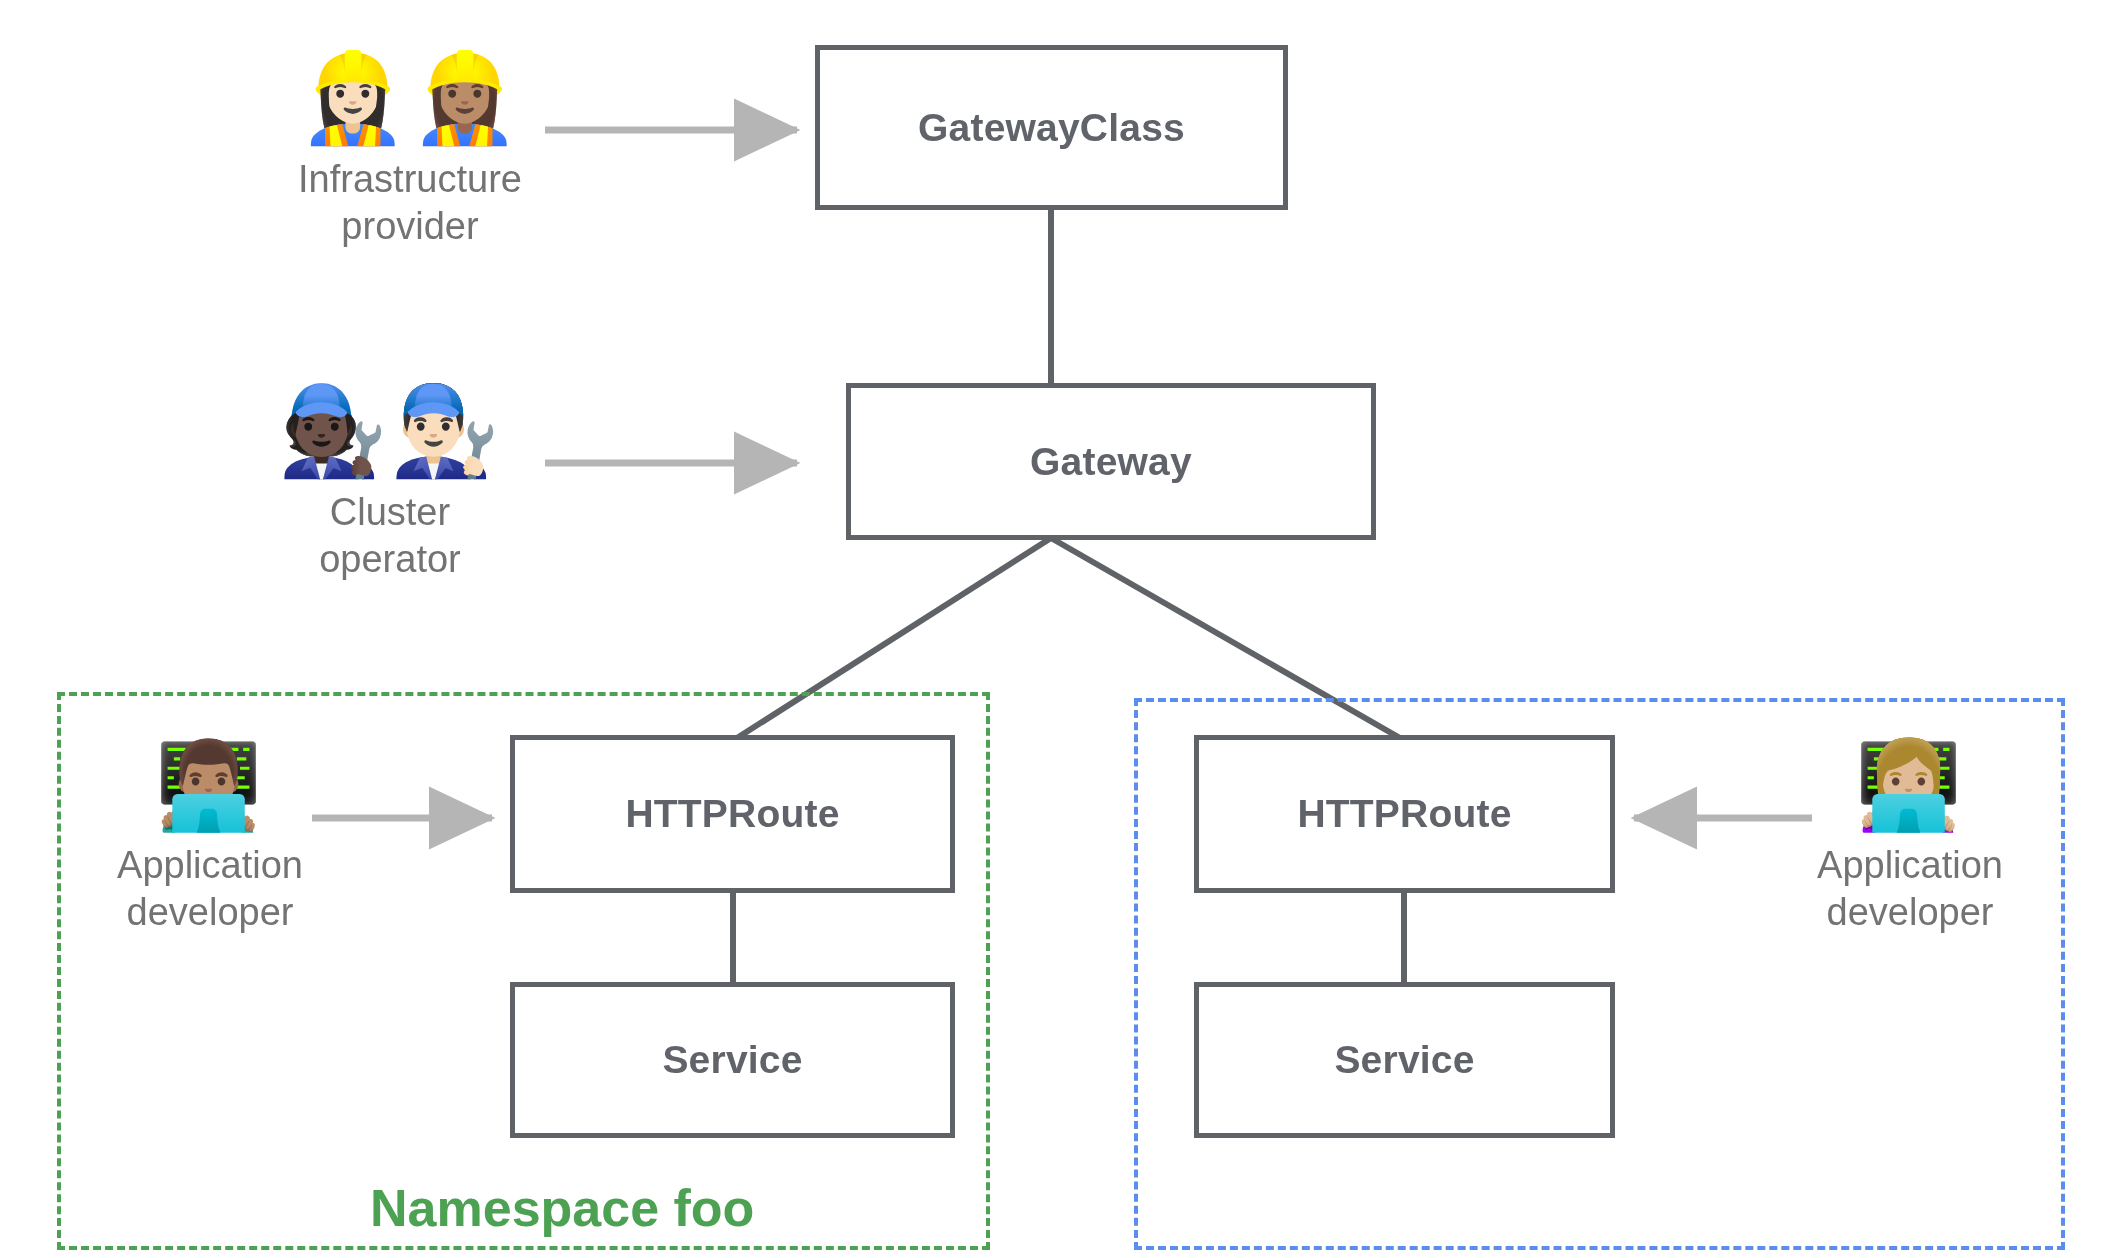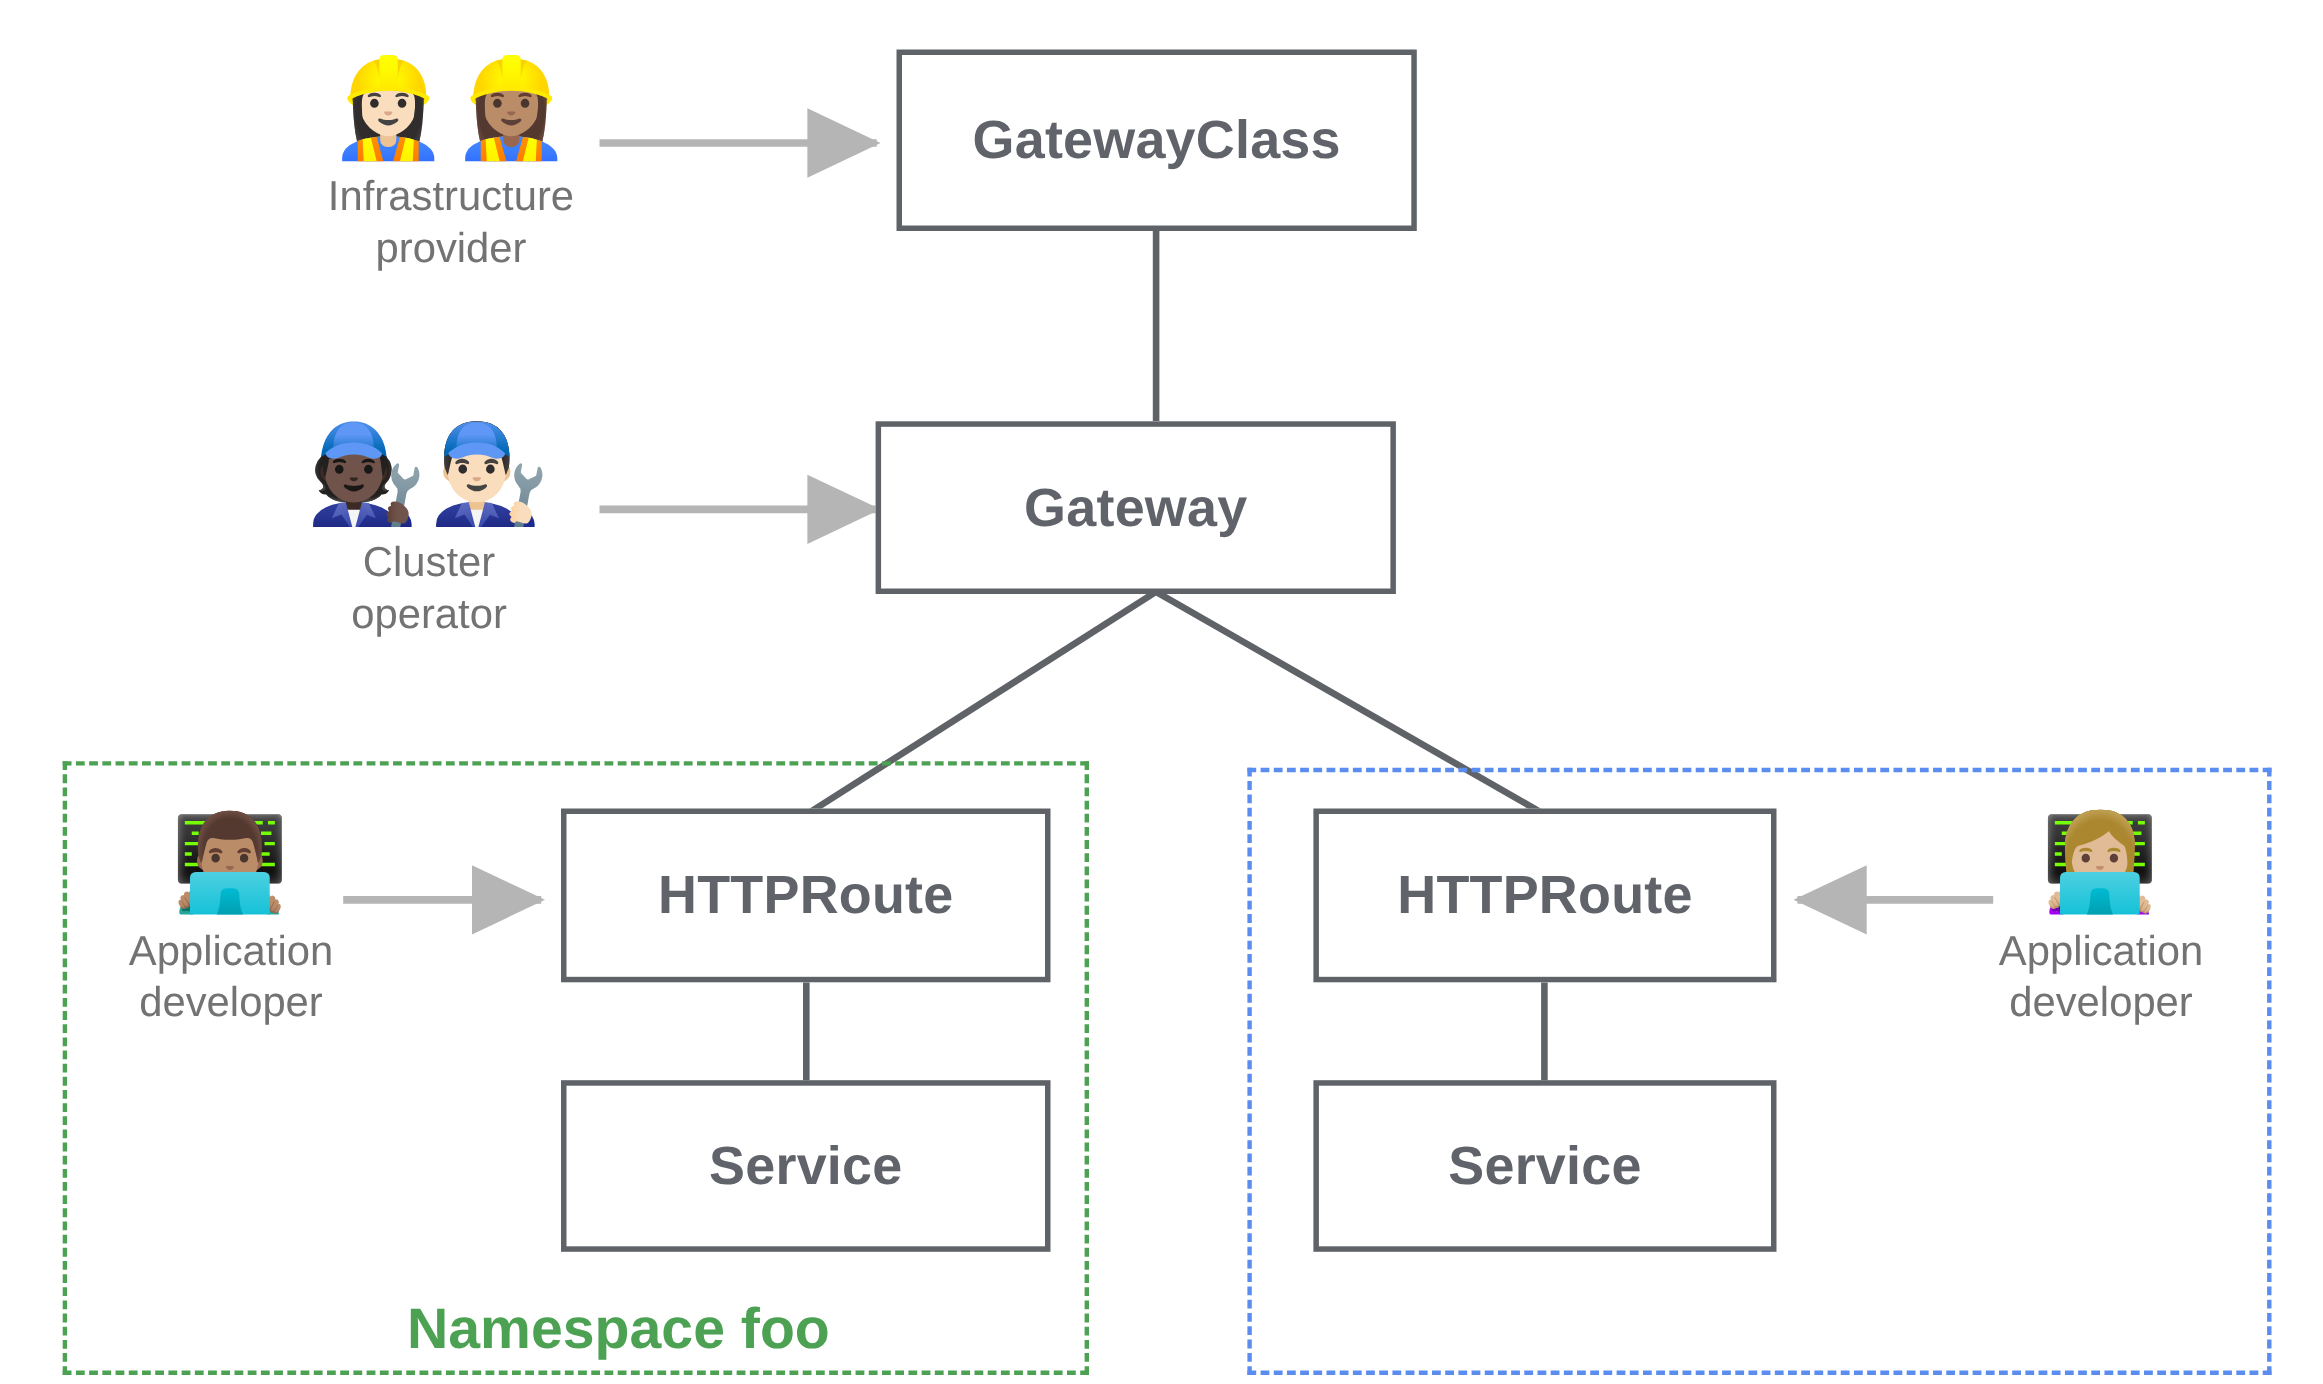--- a/index.html
+++ b/index.html
@@ -38,7 +38,7 @@
   .node-label {
     font-family: "Liberation Sans", sans-serif;
     font-weight: bold;
-    font-size: 49px;
+    font-size: 39px;
     color: #60636a;
     letter-spacing: 0.2px;
     white-space: nowrap;

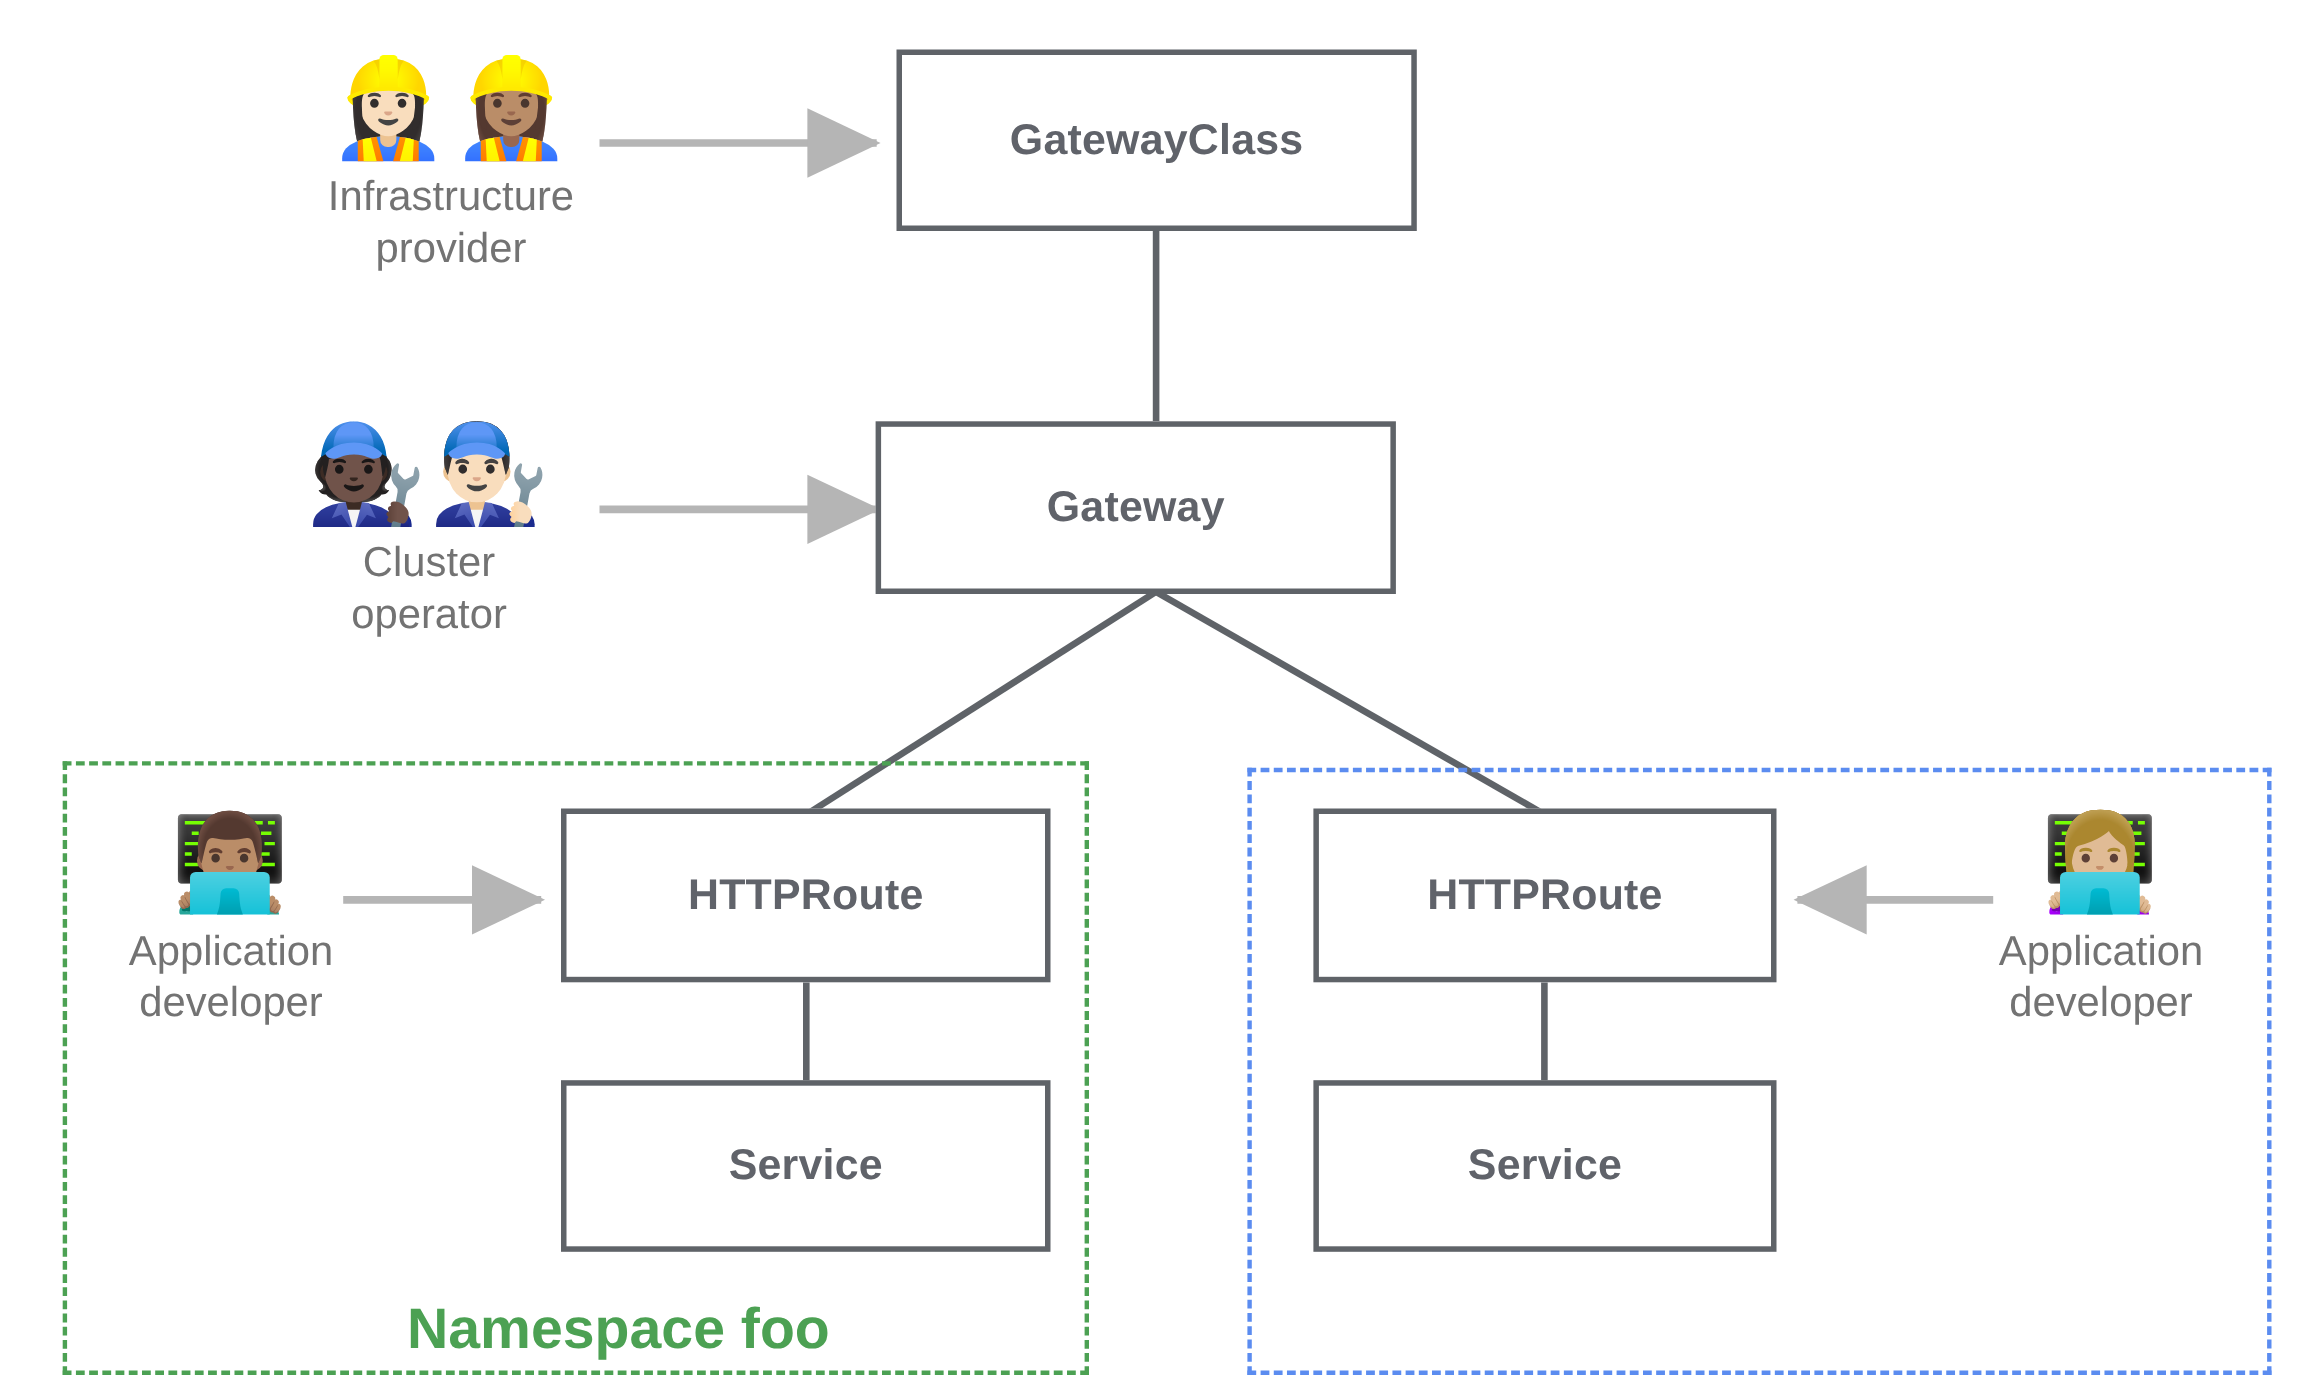--- a/index.html
+++ b/index.html
@@ -134,7 +134,7 @@
     <span class="node-label">GatewayClass</span>
   </div>
 
-  <div class="node-box" style="left:796px; top:383px; width:473px; height:157px;">
+  <div class="node-box" style="left:846px; top:383px; width:530px; height:157px;">
     <span class="node-label">Gateway</span>
   </div>
 

